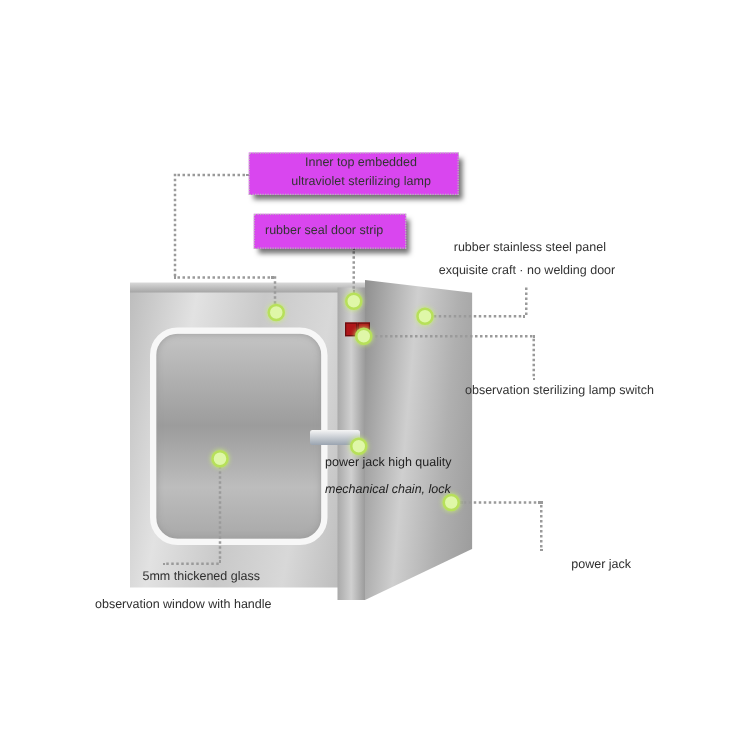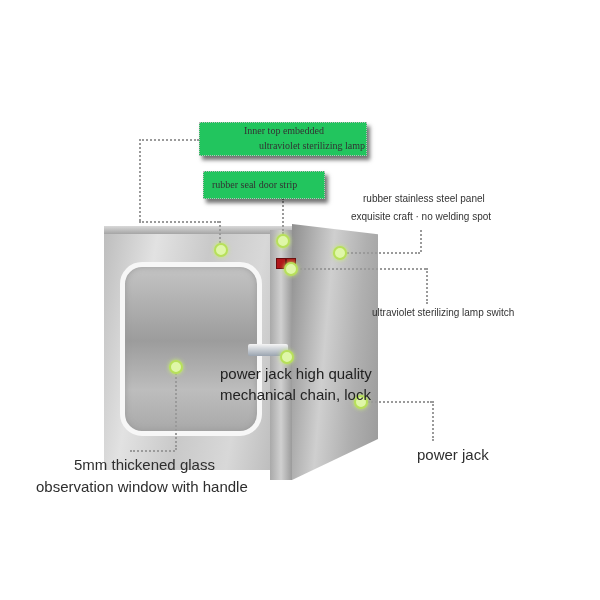--- a/index.html
+++ b/index.html
@@ -7,8 +7,8 @@
          font-family:"Liberation Sans", sans-serif; color:#3a3a3a; }
   .label { position:absolute; font-size:10px; color:#333; white-space:nowrap; }
   .label-lg { font-size:15px; color:#2e2e2e; }
-  .callout-box { position:absolute; background:#22c55e; border:1px dotted #bbb;
-                 box-shadow: 3px 4px 4px rgba(0,0,0,0.55); font-family: Liberation Serif, serif; }
+  .callout-box { position:absolute; background:#d946ef; border:1px dotted #bbb;
+                 box-shadow: 3px 4px 4px rgba(0,0,0,0.55); }
   .dot-line { position:absolute; border-color:#9a9a9a; border-style:dotted; border-width:0; }
   .marker { position:absolute; width:10px; height:10px; border-radius:50%;
             background:#dff7a8; border:2px solid #b7e05a; box-shadow:0 0 4px #c8f070; }

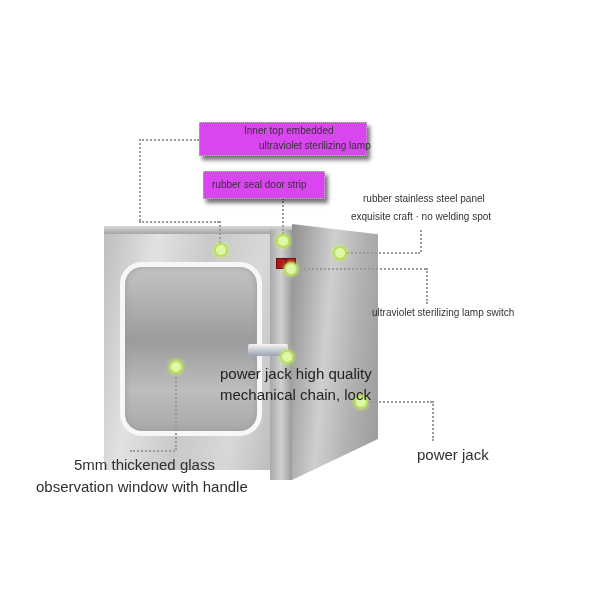--- a/index.html
+++ b/index.html
@@ -67,7 +67,7 @@
 
 <div class="callout-box" style="left:199px;top:122px;width:166px;height:32px;">
   <div class="label" style="left:44px;top:2px;">Inner top embedded</div>
-  <div class="label" style="left:33px;top:17px;margin-left:26px;">ultraviolet sterilizing lamp</div>
+  <div class="label" style="left:33px;top:17px;">ultraviolet sterilizing lamp</div>
 </div>
 
 <div class="callout-box" style="left:203px;top:171px;width:120px;height:26px;">

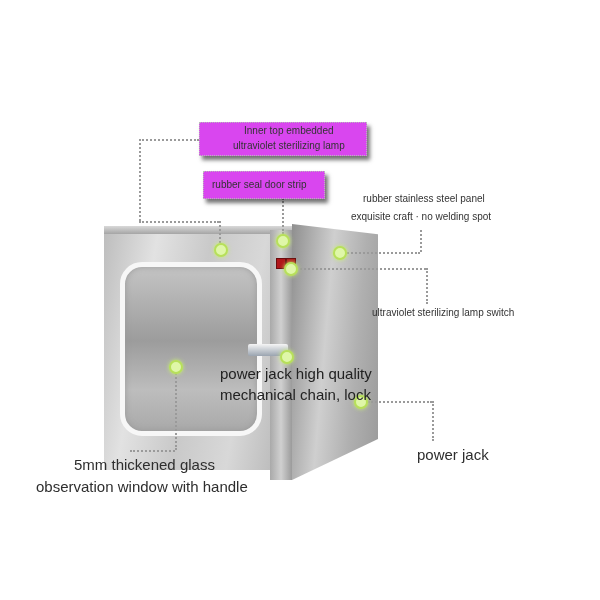--- a/index.html
+++ b/index.html
@@ -75,7 +75,7 @@
 </div>
 
 <div class="label" style="left:363px;top:193px;">rubber stainless steel panel</div>
-<div class="label" style="left:351px;top:211px;">exquisite craft · no welding spot</div>
+<div class="label" style="left:351px;top:211px;">exquisite craft · no welding door</div>
 
 <div class="label" style="left:372px;top:307px;">ultraviolet sterilizing lamp switch</div>
 

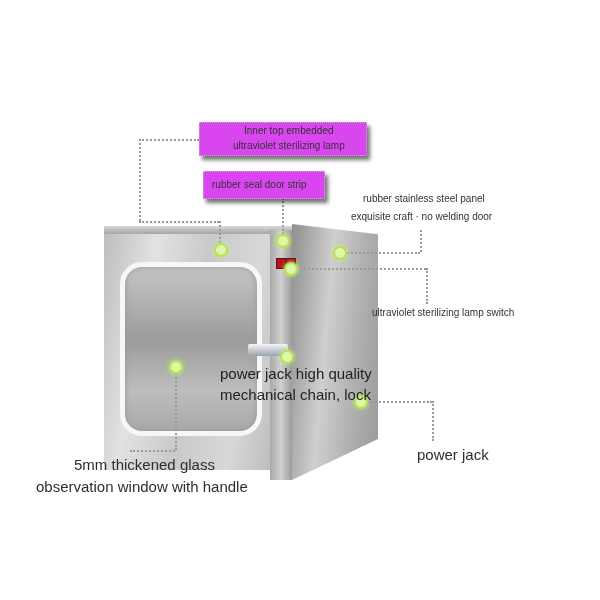--- a/index.html
+++ b/index.html
@@ -77,7 +77,7 @@
 <div class="label" style="left:363px;top:193px;">rubber stainless steel panel</div>
 <div class="label" style="left:351px;top:211px;">exquisite craft · no welding door</div>
 
-<div class="label" style="left:372px;top:307px;">ultraviolet sterilizing lamp switch</div>
+<div class="label" style="left:372px;top:307px;">observation sterilizing lamp switch</div>
 
 <div class="label label-lg" style="left:220px;top:365px;color:#222;">power jack high quality</div>
 <div class="label label-lg" style="left:220px;top:386px;color:#222;">mechanical chain, lock</div>

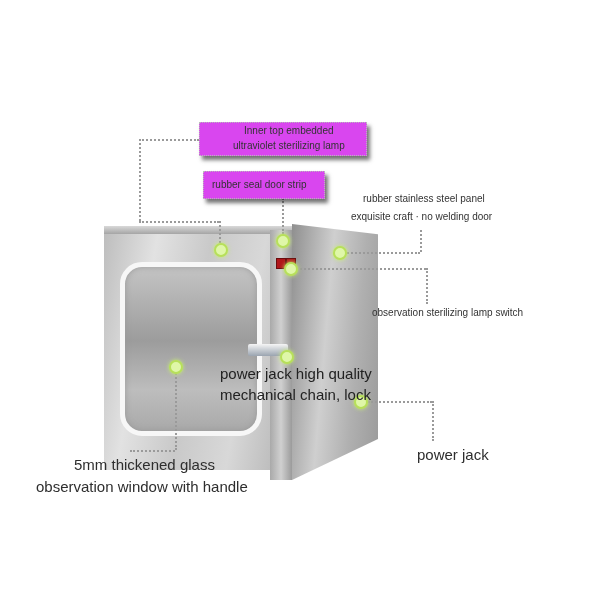--- a/index.html
+++ b/index.html
@@ -6,7 +6,7 @@
   body { width:600px; height:600px; background:#ffffff; position:relative; overflow:hidden;
          font-family:"Liberation Sans", sans-serif; color:#3a3a3a; }
   .label { position:absolute; font-size:10px; color:#333; white-space:nowrap; }
-  .label-lg { font-size:15px; color:#2e2e2e; }
+  .label-lg { font-size:10px; color:#2e2e2e;margin-left:40px; }
   .callout-box { position:absolute; background:#d946ef; border:1px dotted #bbb;
                  box-shadow: 3px 4px 4px rgba(0,0,0,0.55); }
   .dot-line { position:absolute; border-color:#9a9a9a; border-style:dotted; border-width:0; }

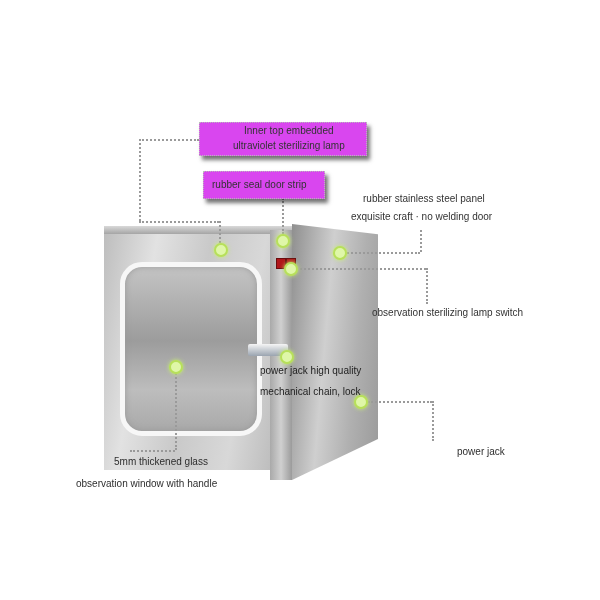--- a/index.html
+++ b/index.html
@@ -80,7 +80,7 @@
 <div class="label" style="left:372px;top:307px;">observation sterilizing lamp switch</div>
 
 <div class="label label-lg" style="left:220px;top:365px;color:#222;">power jack high quality</div>
-<div class="label label-lg" style="left:220px;top:386px;color:#222;">mechanical chain, lock</div>
+<div class="label label-lg" style="left:220px;top:386px;color:#222;font-style:italic;">mechanical chain, lock</div>
 
 <div class="label label-lg" style="left:405px;top:446px;padding-left:12px;">power jack</div>
 

